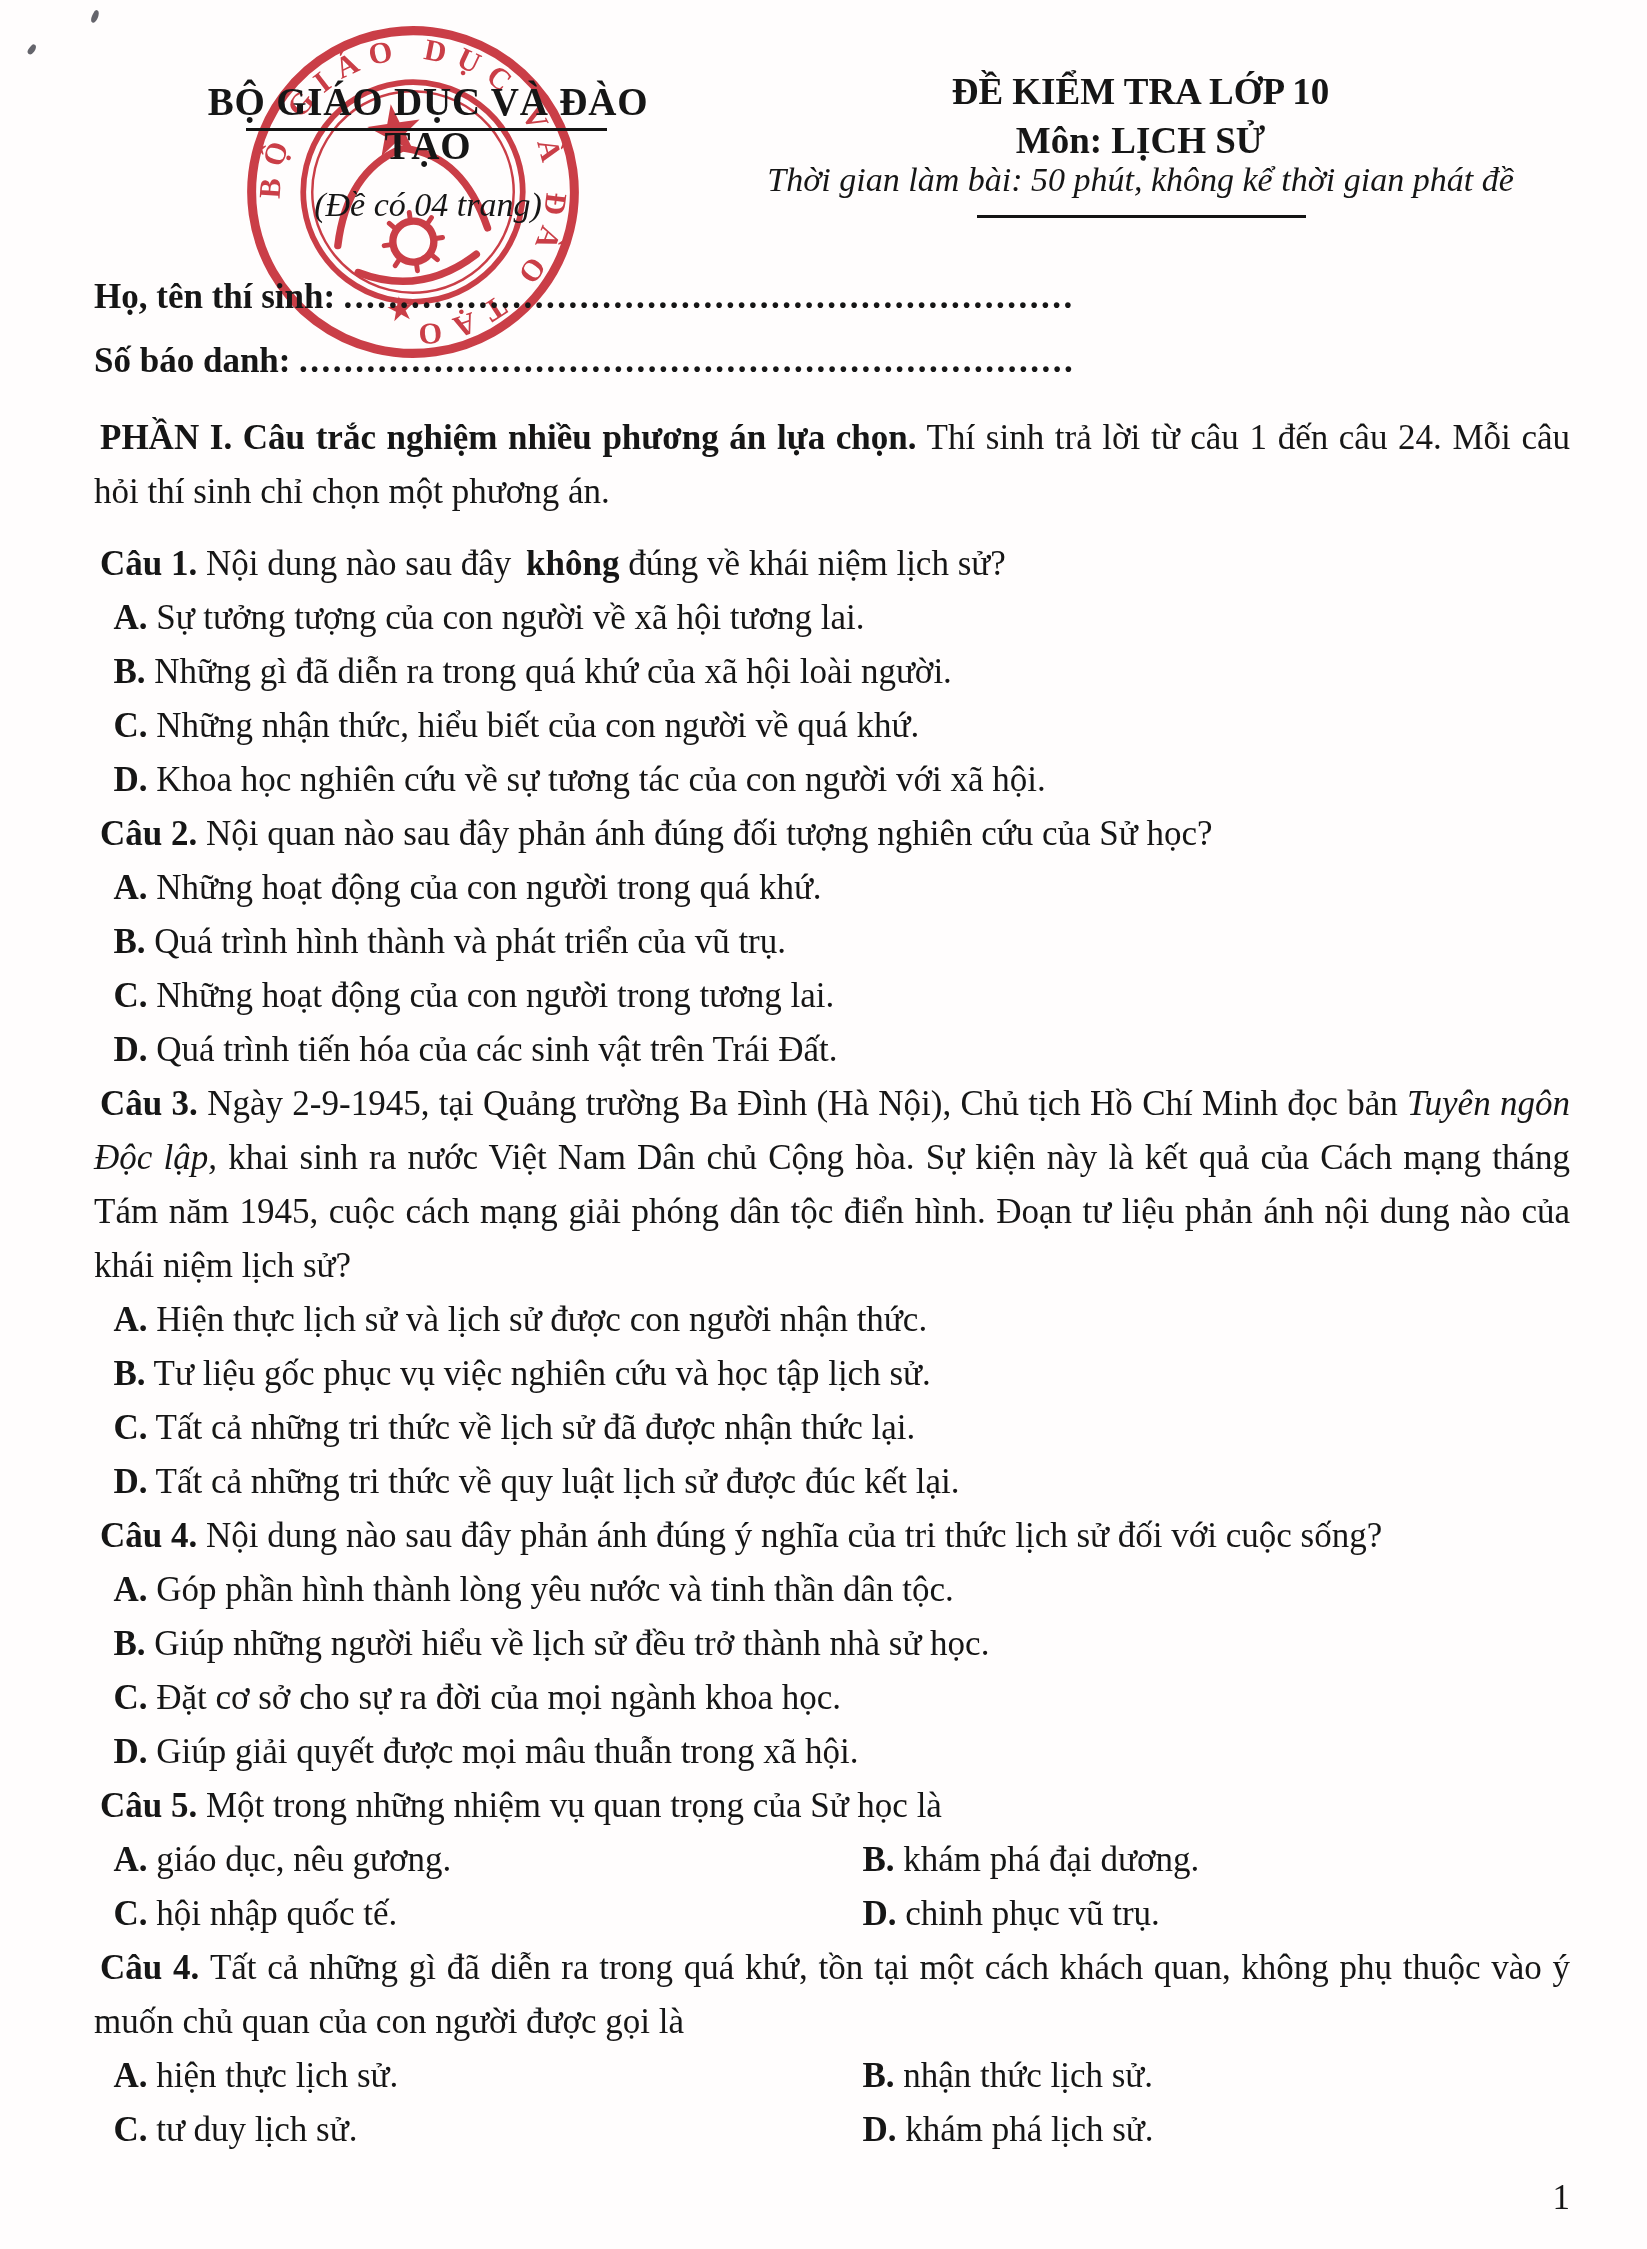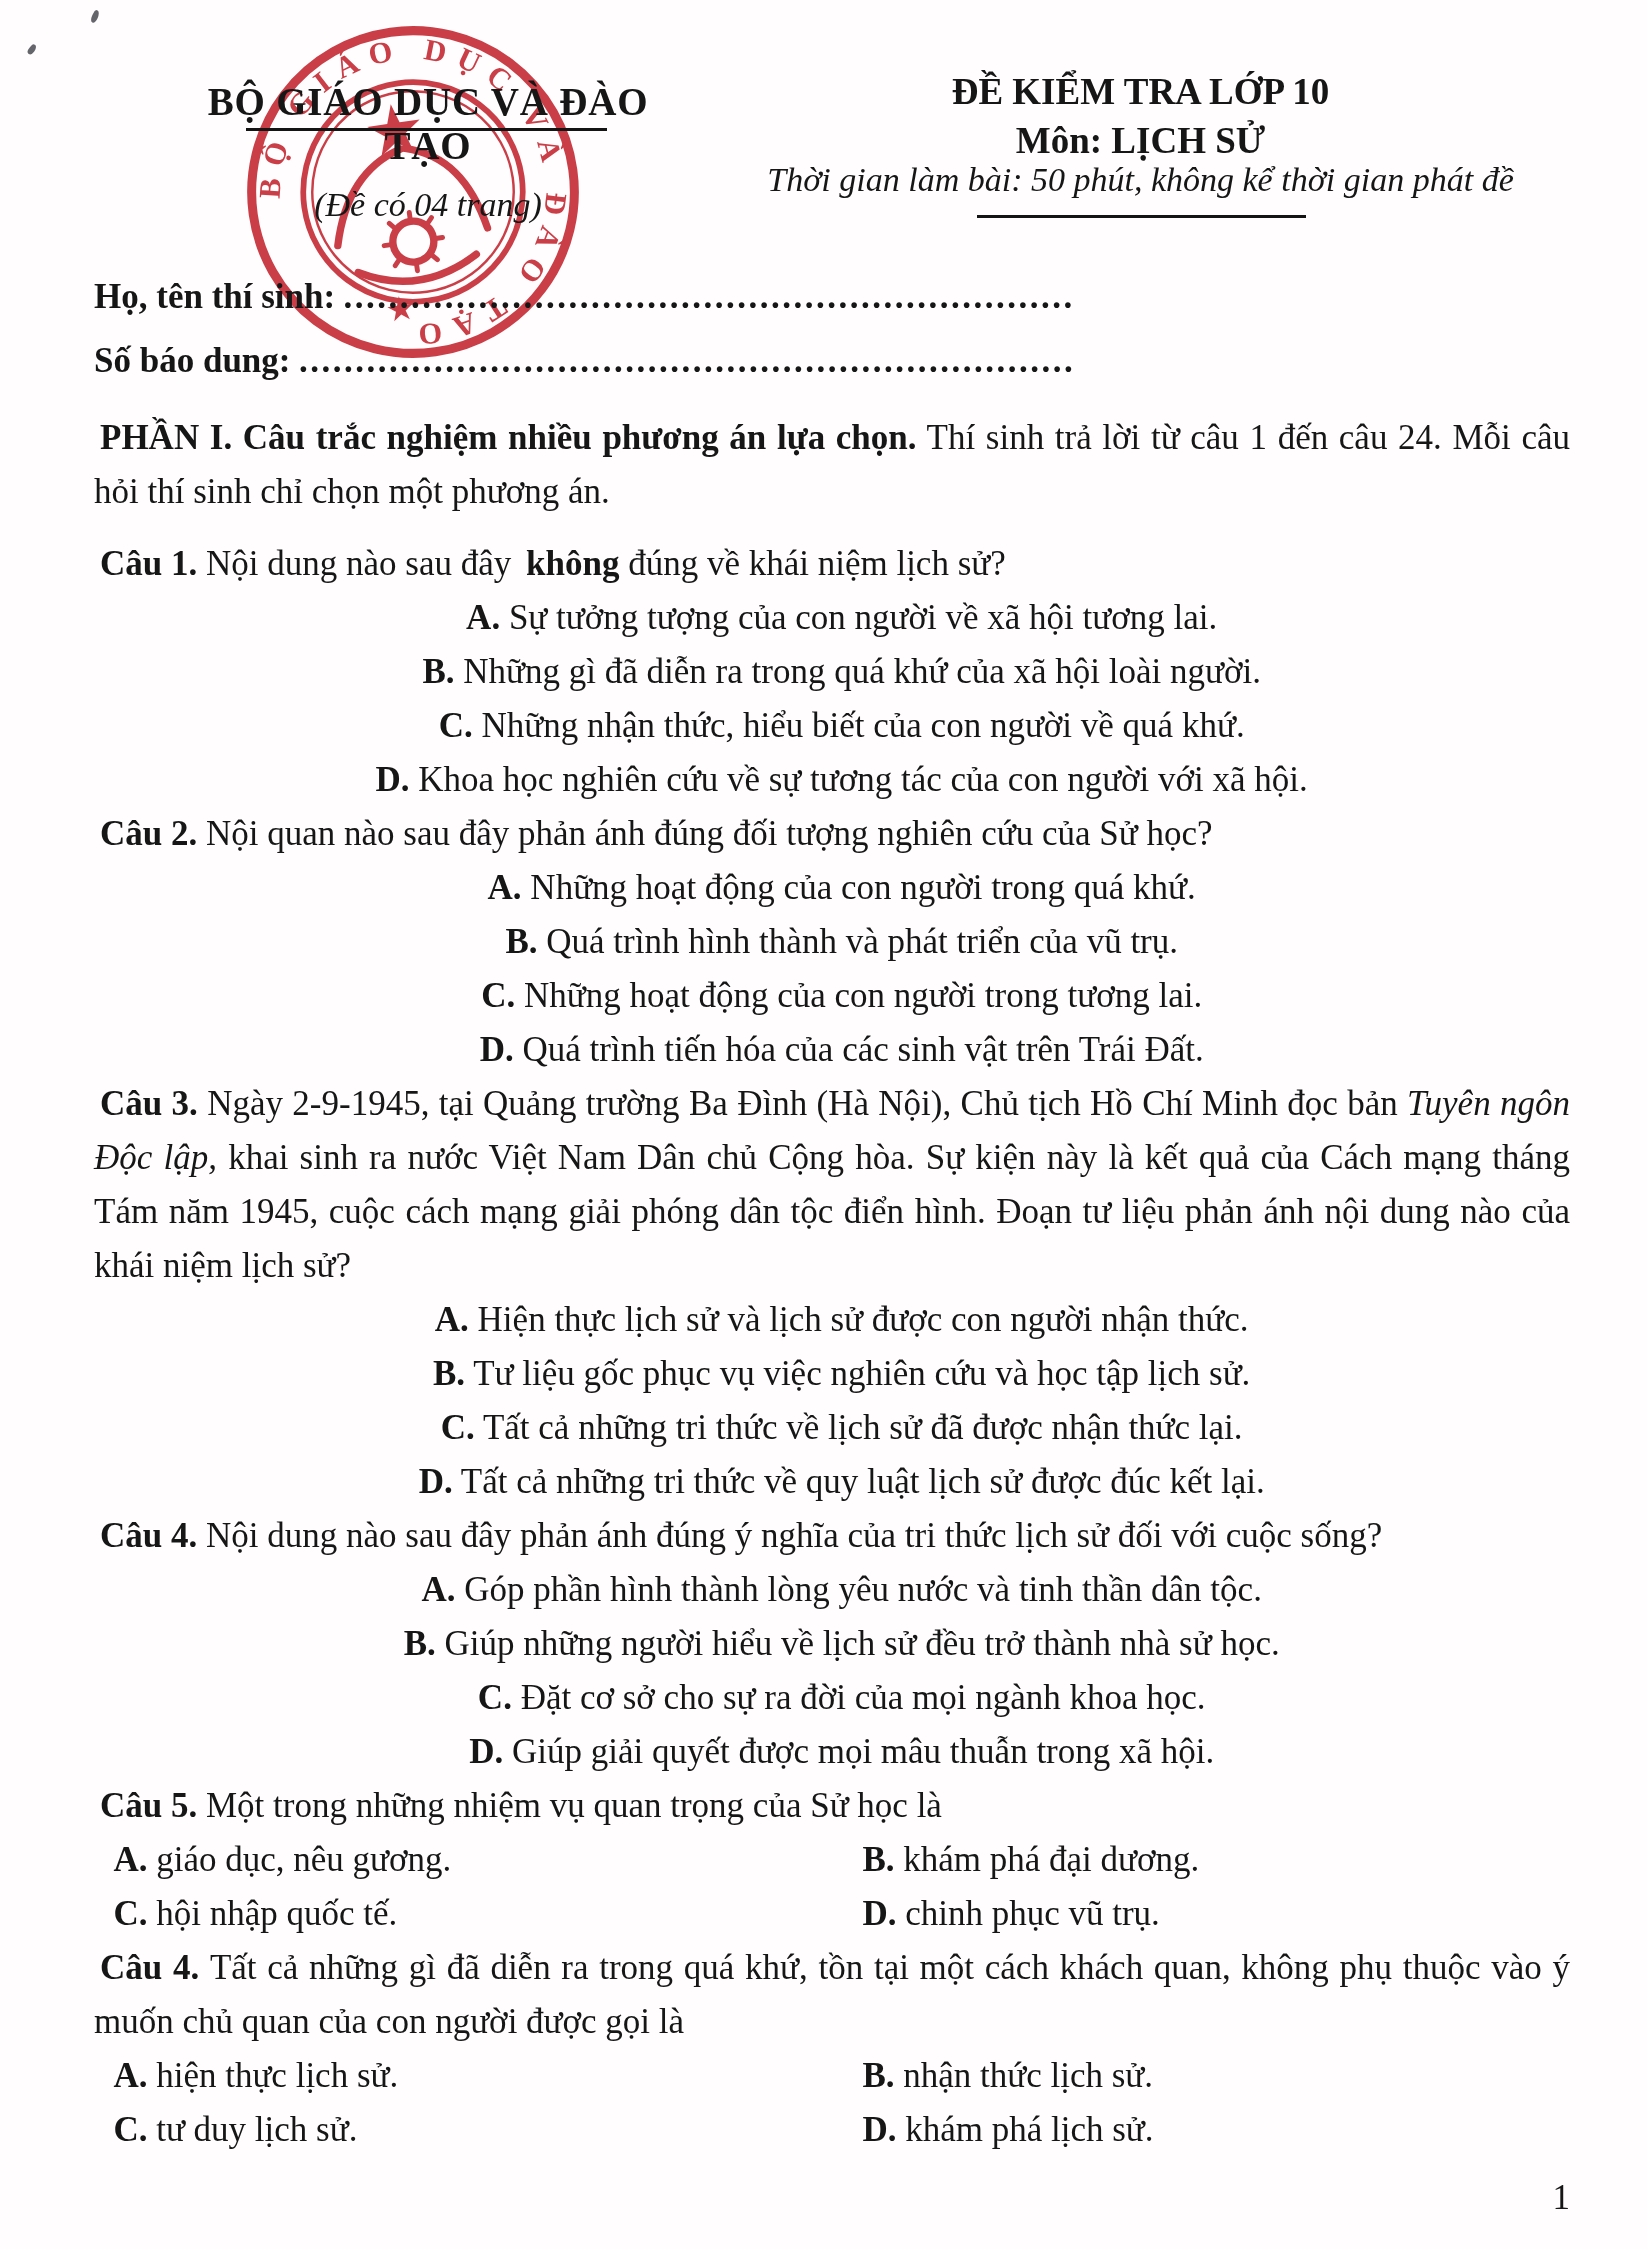--- a/index.html
+++ b/index.html
@@ -116,7 +116,7 @@
       <span class="dots">..........................................................................................</span>
     </div>
     <div class="cand c2">
-      <span class="lbl">Số báo dung:</span>
+      <span class="lbl">Số báo danh:</span>
       <span class="dots">..........................................................................................</span>
     </div>
 

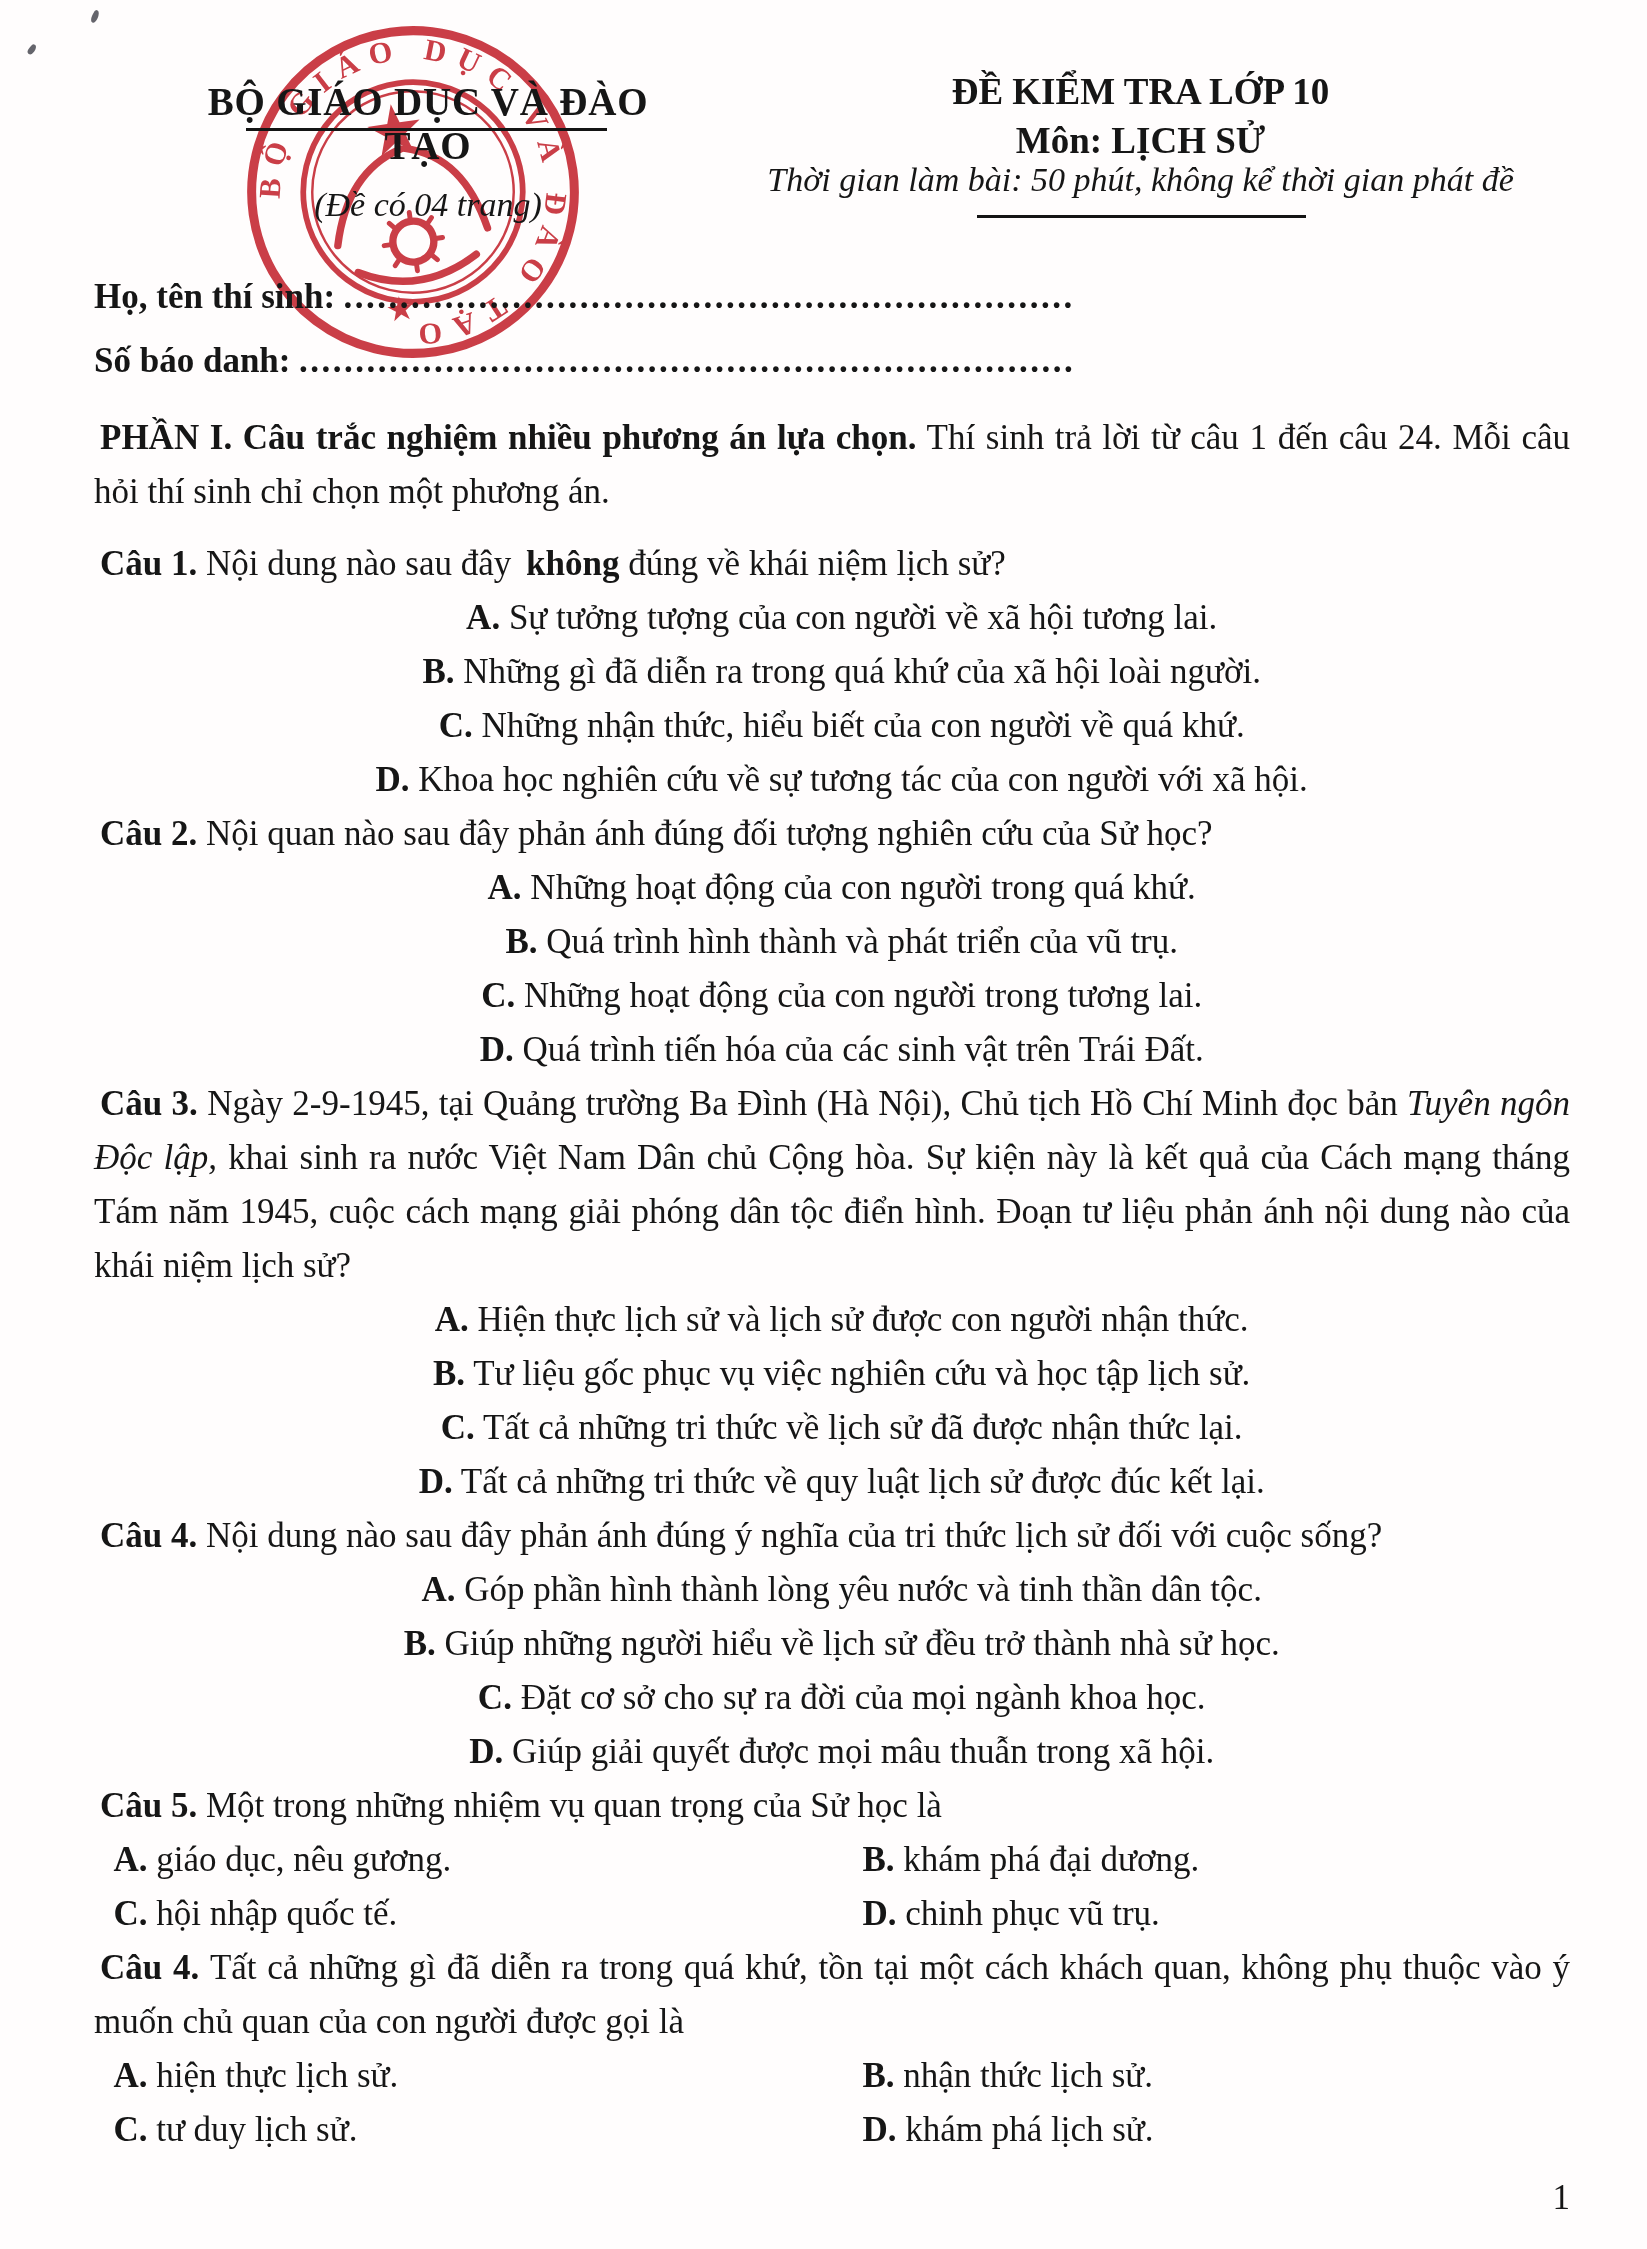--- a/index.html
+++ b/index.html
@@ -56,7 +56,7 @@
   .questions { position:absolute; left:94px; top:537px; width:1476px;
                font-size:35px; line-height:54px; }
   .q-text { text-align:justify; }
-  .opt { padding-left:13.4px;text-align:center; }
+  .opt { padding-left:13.4px; }
   .opt-row { display:flex; padding-left:13.4px; }
   .opt-cell { width:749px; }
   .opt-cell + .opt-cell { flex:1 1 auto; width:auto; }

